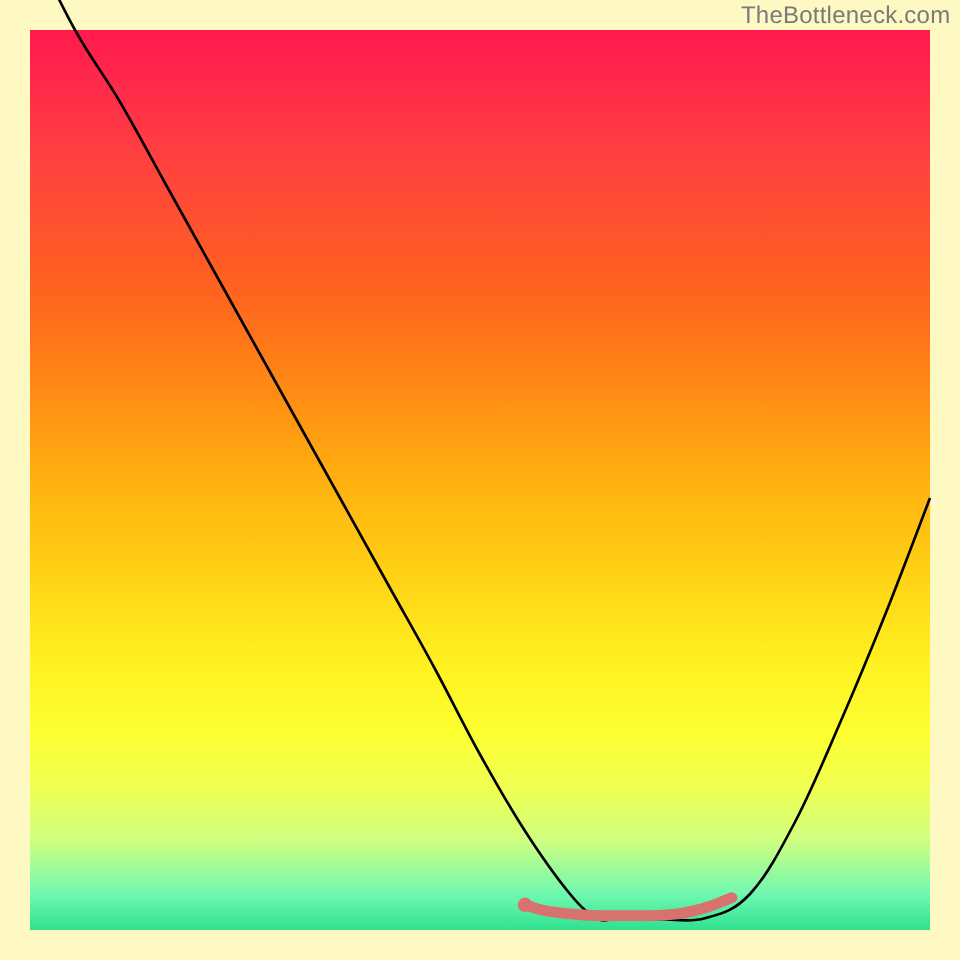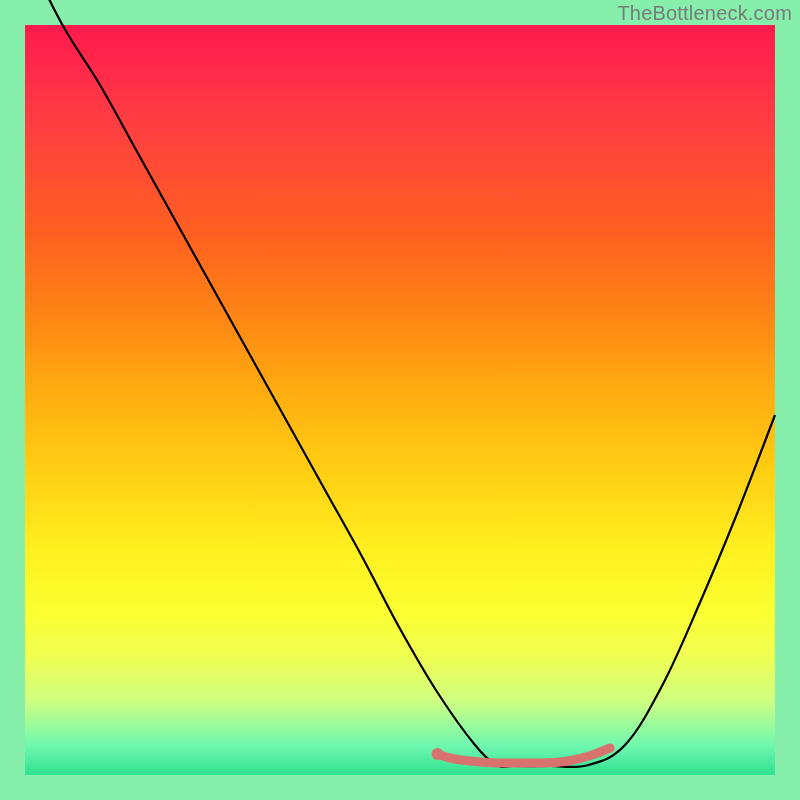--- a/index.html
+++ b/index.html
@@ -14,7 +14,7 @@
     position: relative;
     width: 800px;
     height: 800px;
-    background: #86efac;
+    background: #fef9c3;
   }
   .plot-area {
     position: absolute;

